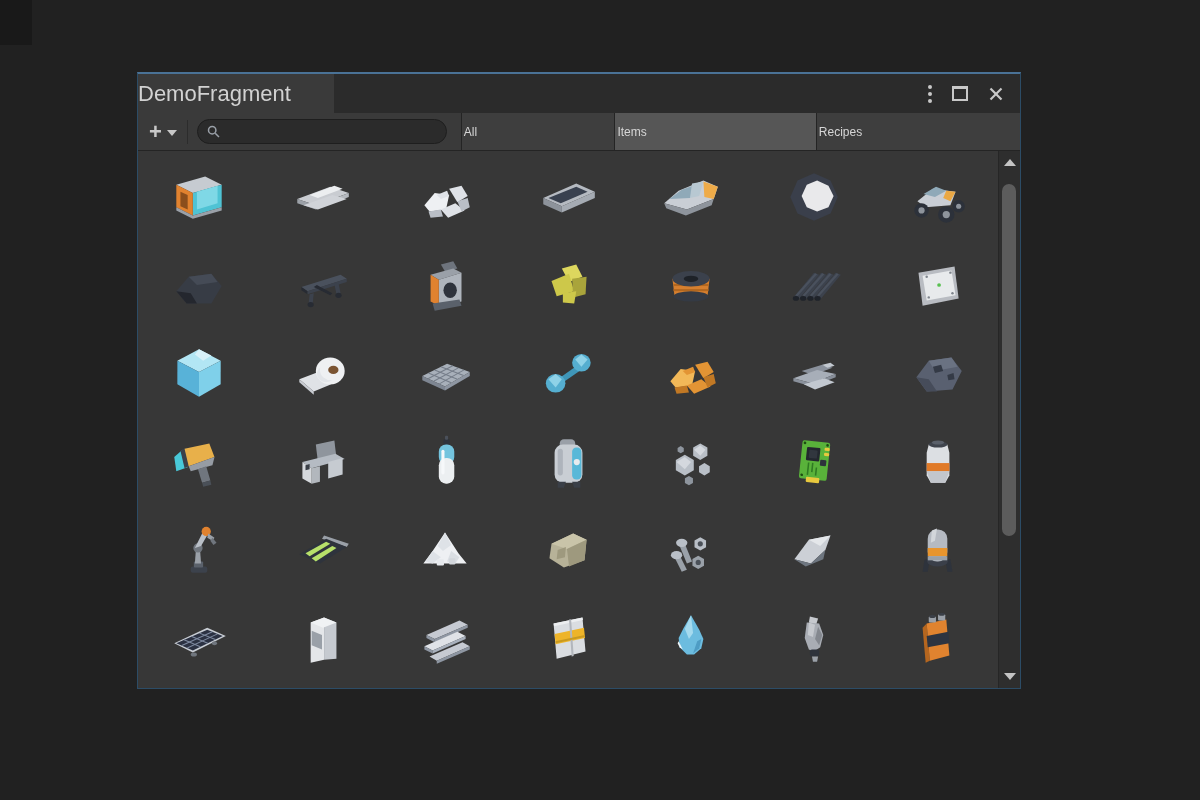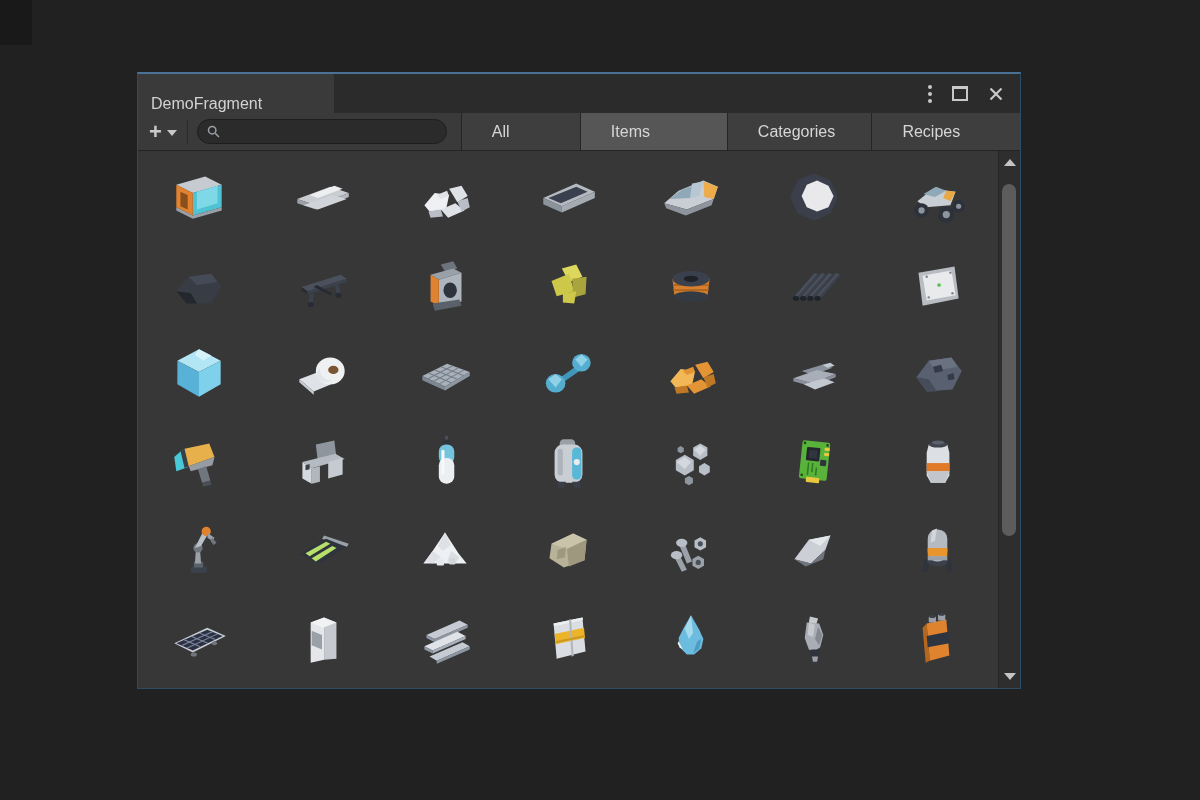--- a/index.html
+++ b/index.html
@@ -9,8 +9,8 @@
           border:1px solid #2c4c66;border-top:2px solid #4a7296;box-sizing:border-box;
           display:flex;flex-direction:column;}
   .titlebar{flex:0 0 39px;background:#2b2b2b;display:flex;align-items:stretch;}
-  .doctab{width:196px;background:#3a3a3a;color:#d2d2d2;font-size:16px;display:flex;align-items:flex-end;
-          padding-left:13px;box-sizing:border-box;}
+  .doctab{width:196px;background:#3a3a3a;color:#d2d2d2;font-size:22px;display:flex;align-items:center;
+          box-sizing:border-box;}
   .wincontrols{margin-left:auto;display:flex;align-items:center;gap:20px;padding-right:16px;}
   .kebab{display:flex;flex-direction:column;gap:3px;cursor:default;}
   .kebab i{width:4px;height:4px;border-radius:50%;background:#c8c8c8;display:block;}

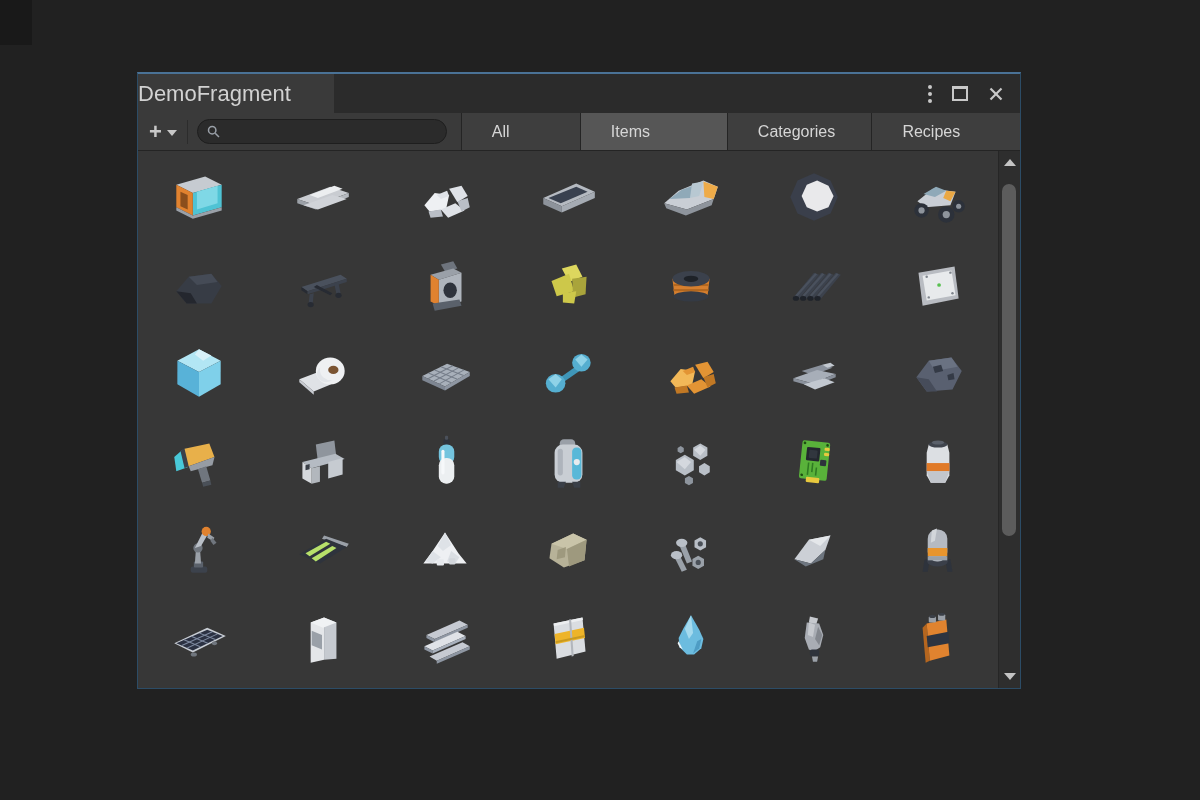--- a/index.html
+++ b/index.html
@@ -28,8 +28,8 @@
   .searchbox input{flex:1;background:transparent;border:none;outline:none;color:#d8d8d8;
                    font-size:13px;font-family:inherit;min-width:0;}
   .filtertabs{display:flex;align-self:stretch;margin-left:14px;flex:1;}
-  .ftab{background:#3e3e3e;border-left:1px solid #242424;color:#d6d6d6;font-size:16px;
-        display:flex;align-items:center;padding-left:30px;box-sizing:border-box;flex-basis:0;}
+  .ftab{background:#3e3e3e;border-left:1px solid #242424;color:#d6d6d6;font-size:12px;
+        display:flex;align-items:center;padding-left:2px;box-sizing:border-box;flex-basis:0;}
   .ftab.sel{background:#565656;}
   .content{flex:1;background:#373737;position:relative;overflow:hidden;}
   .grid{position:absolute;left:0;top:0;right:22px;bottom:0;display:grid;

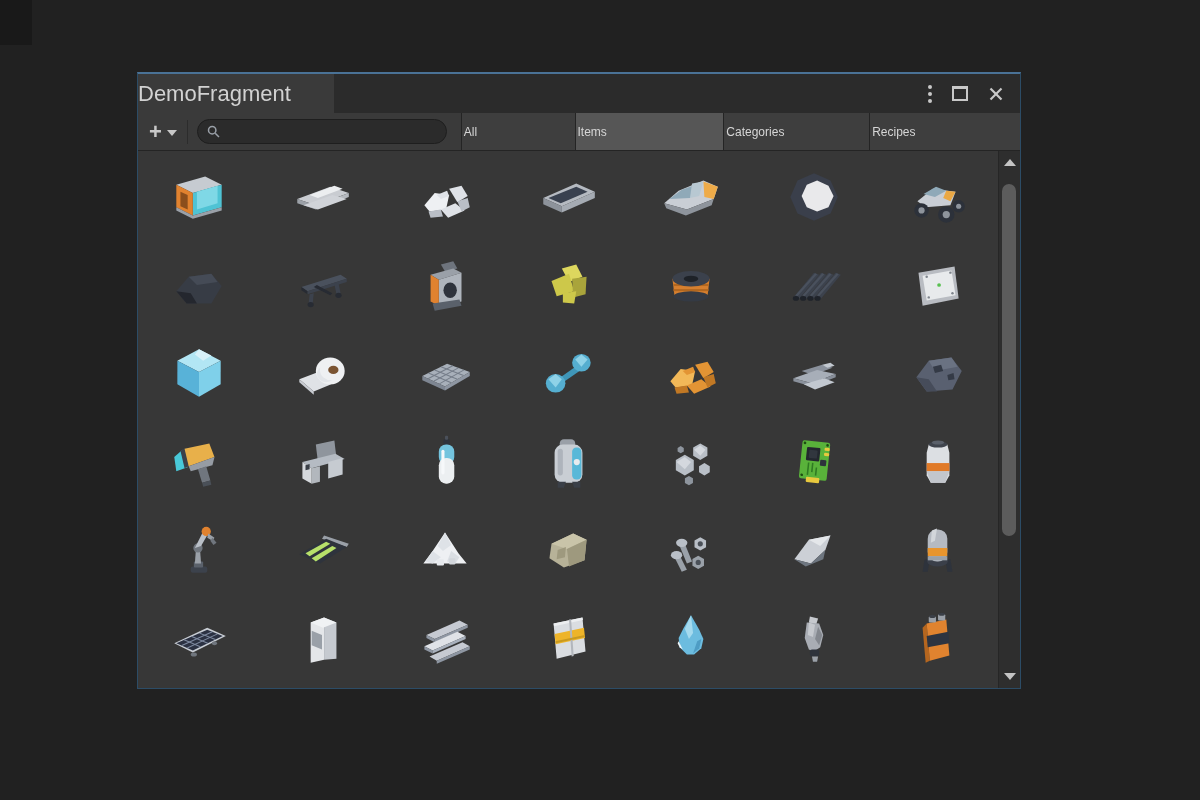--- a/index.html
+++ b/index.html
@@ -87,7 +87,6 @@
     <div class="filtertabs">
         <div class="ftab" style="flex-grow: 110;">All</div>
         <div class="ftab sel" style="flex-grow: 145; text-align: right;">Items</div>
-        <div class="ftab" style="flex-grow: 142;">Categories</div>
         <div class="ftab" style="flex-grow: 147;">Recipes</div>
       </div>
   </div>

